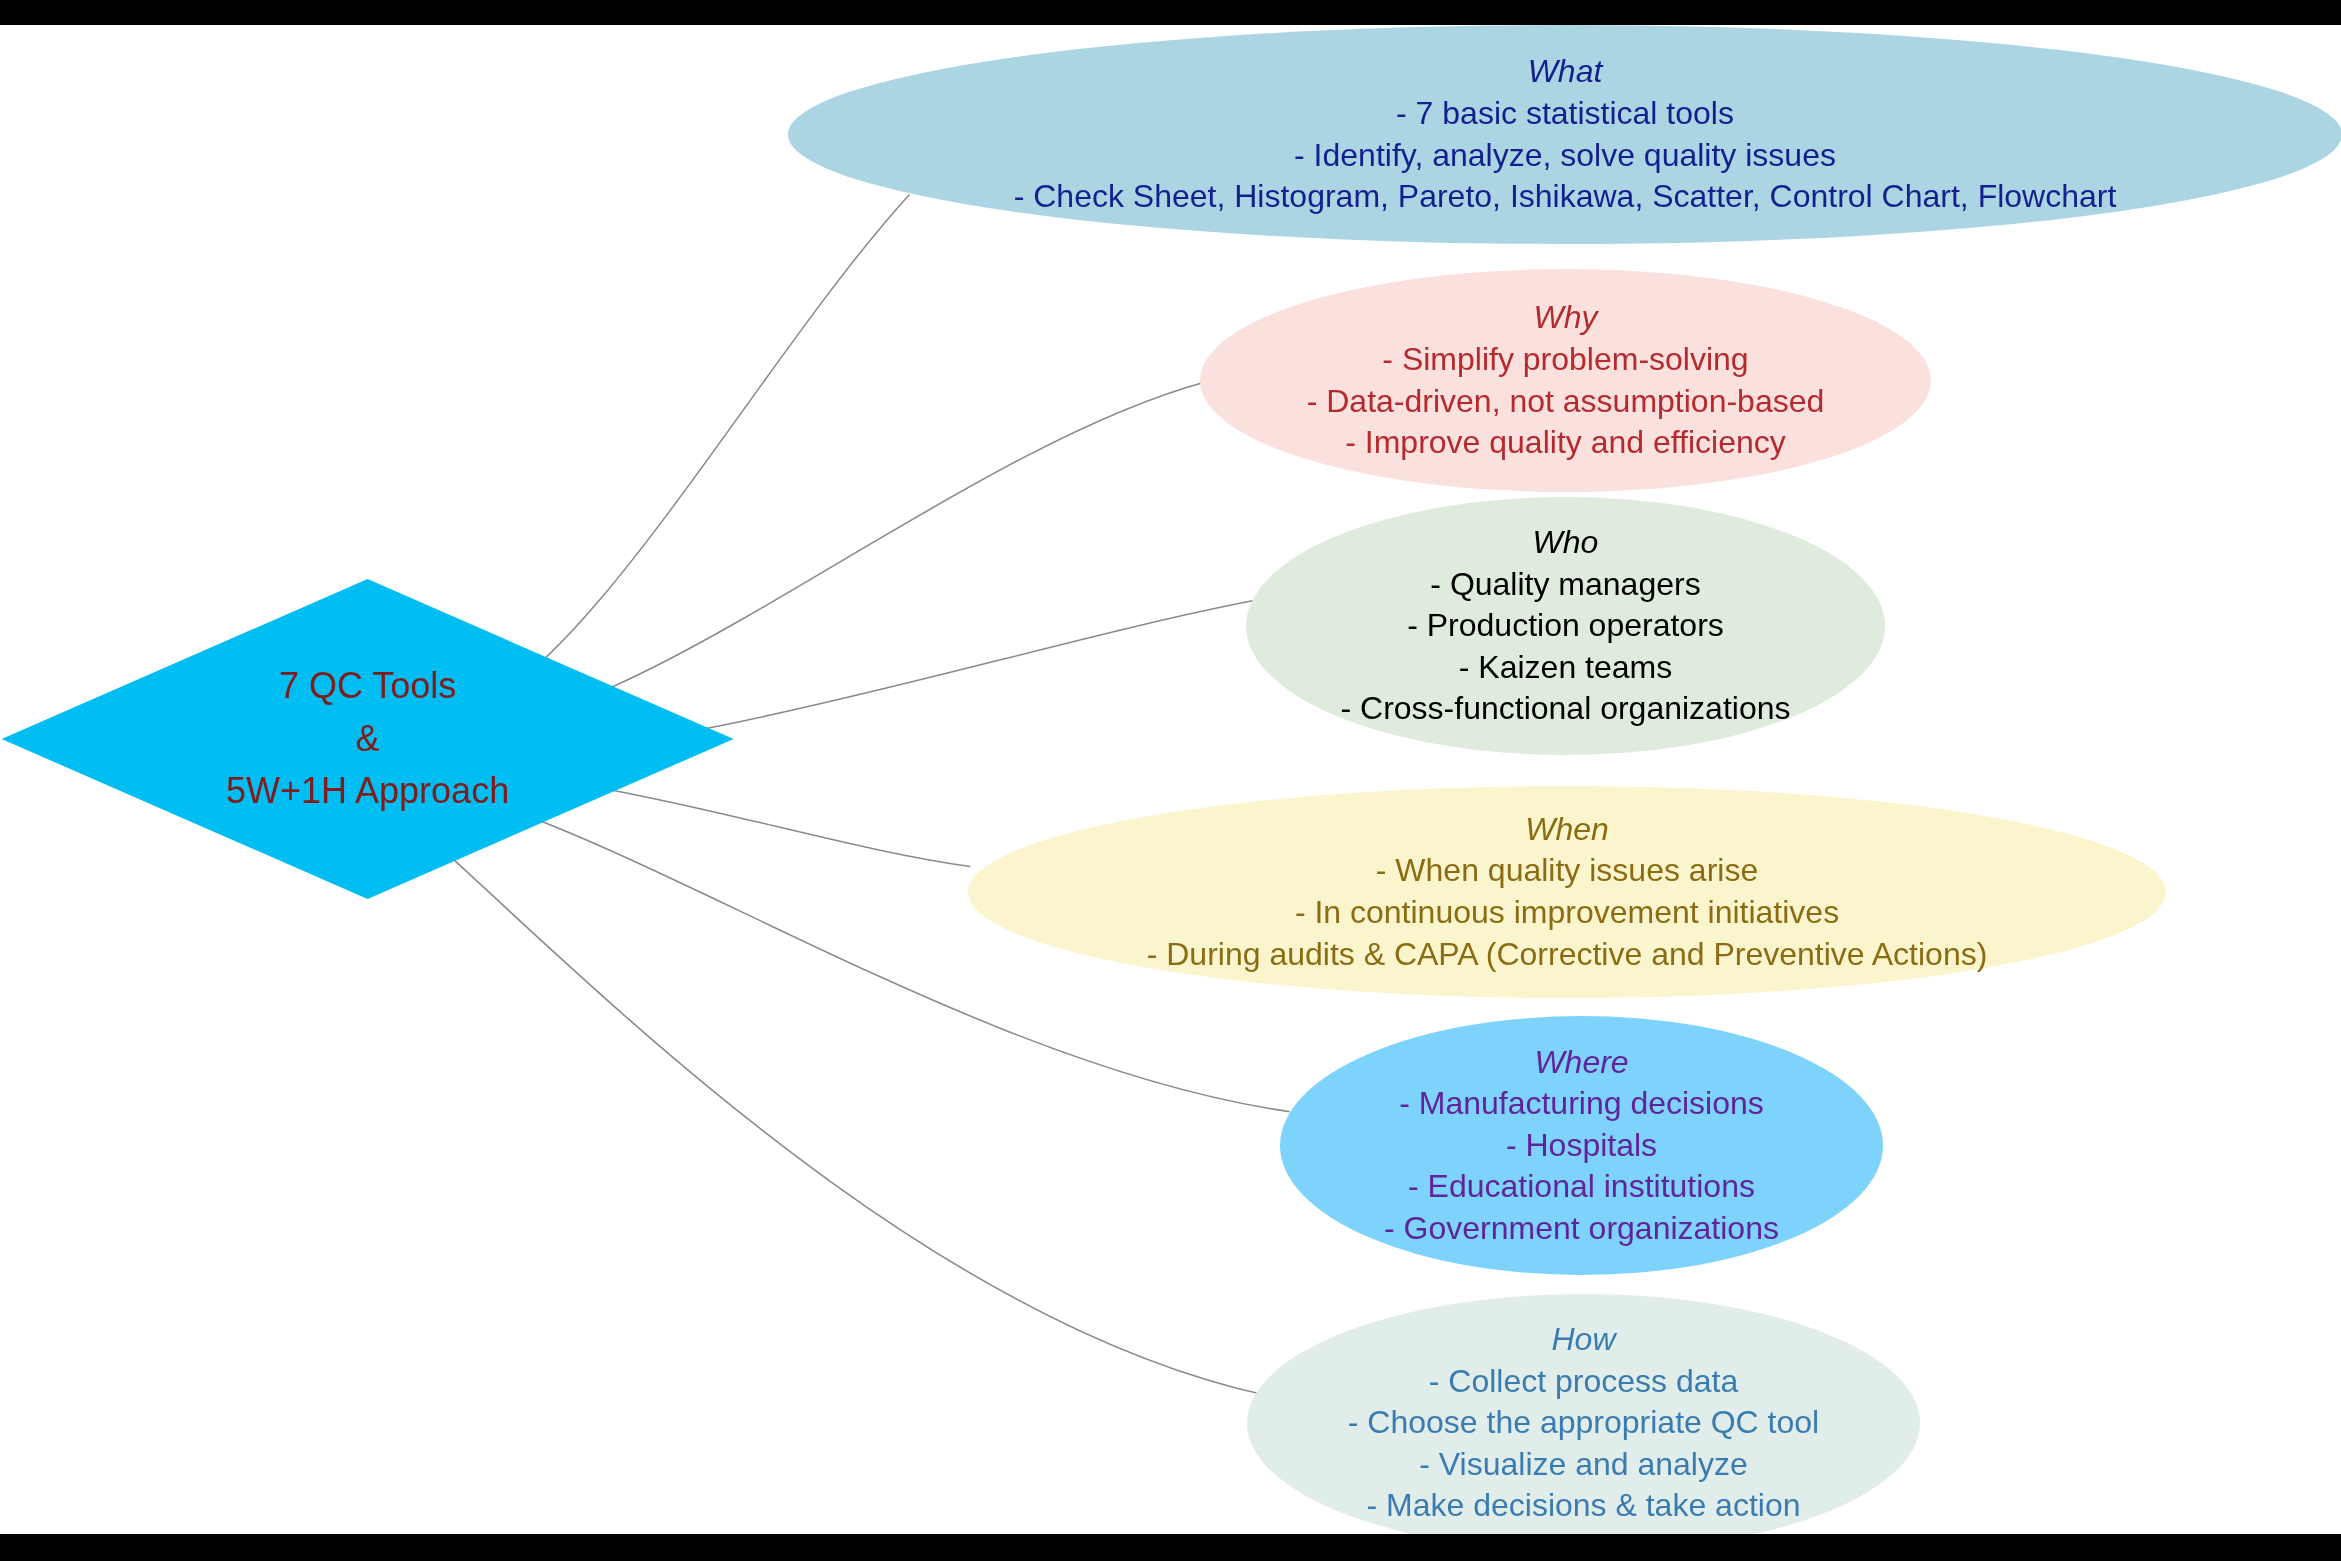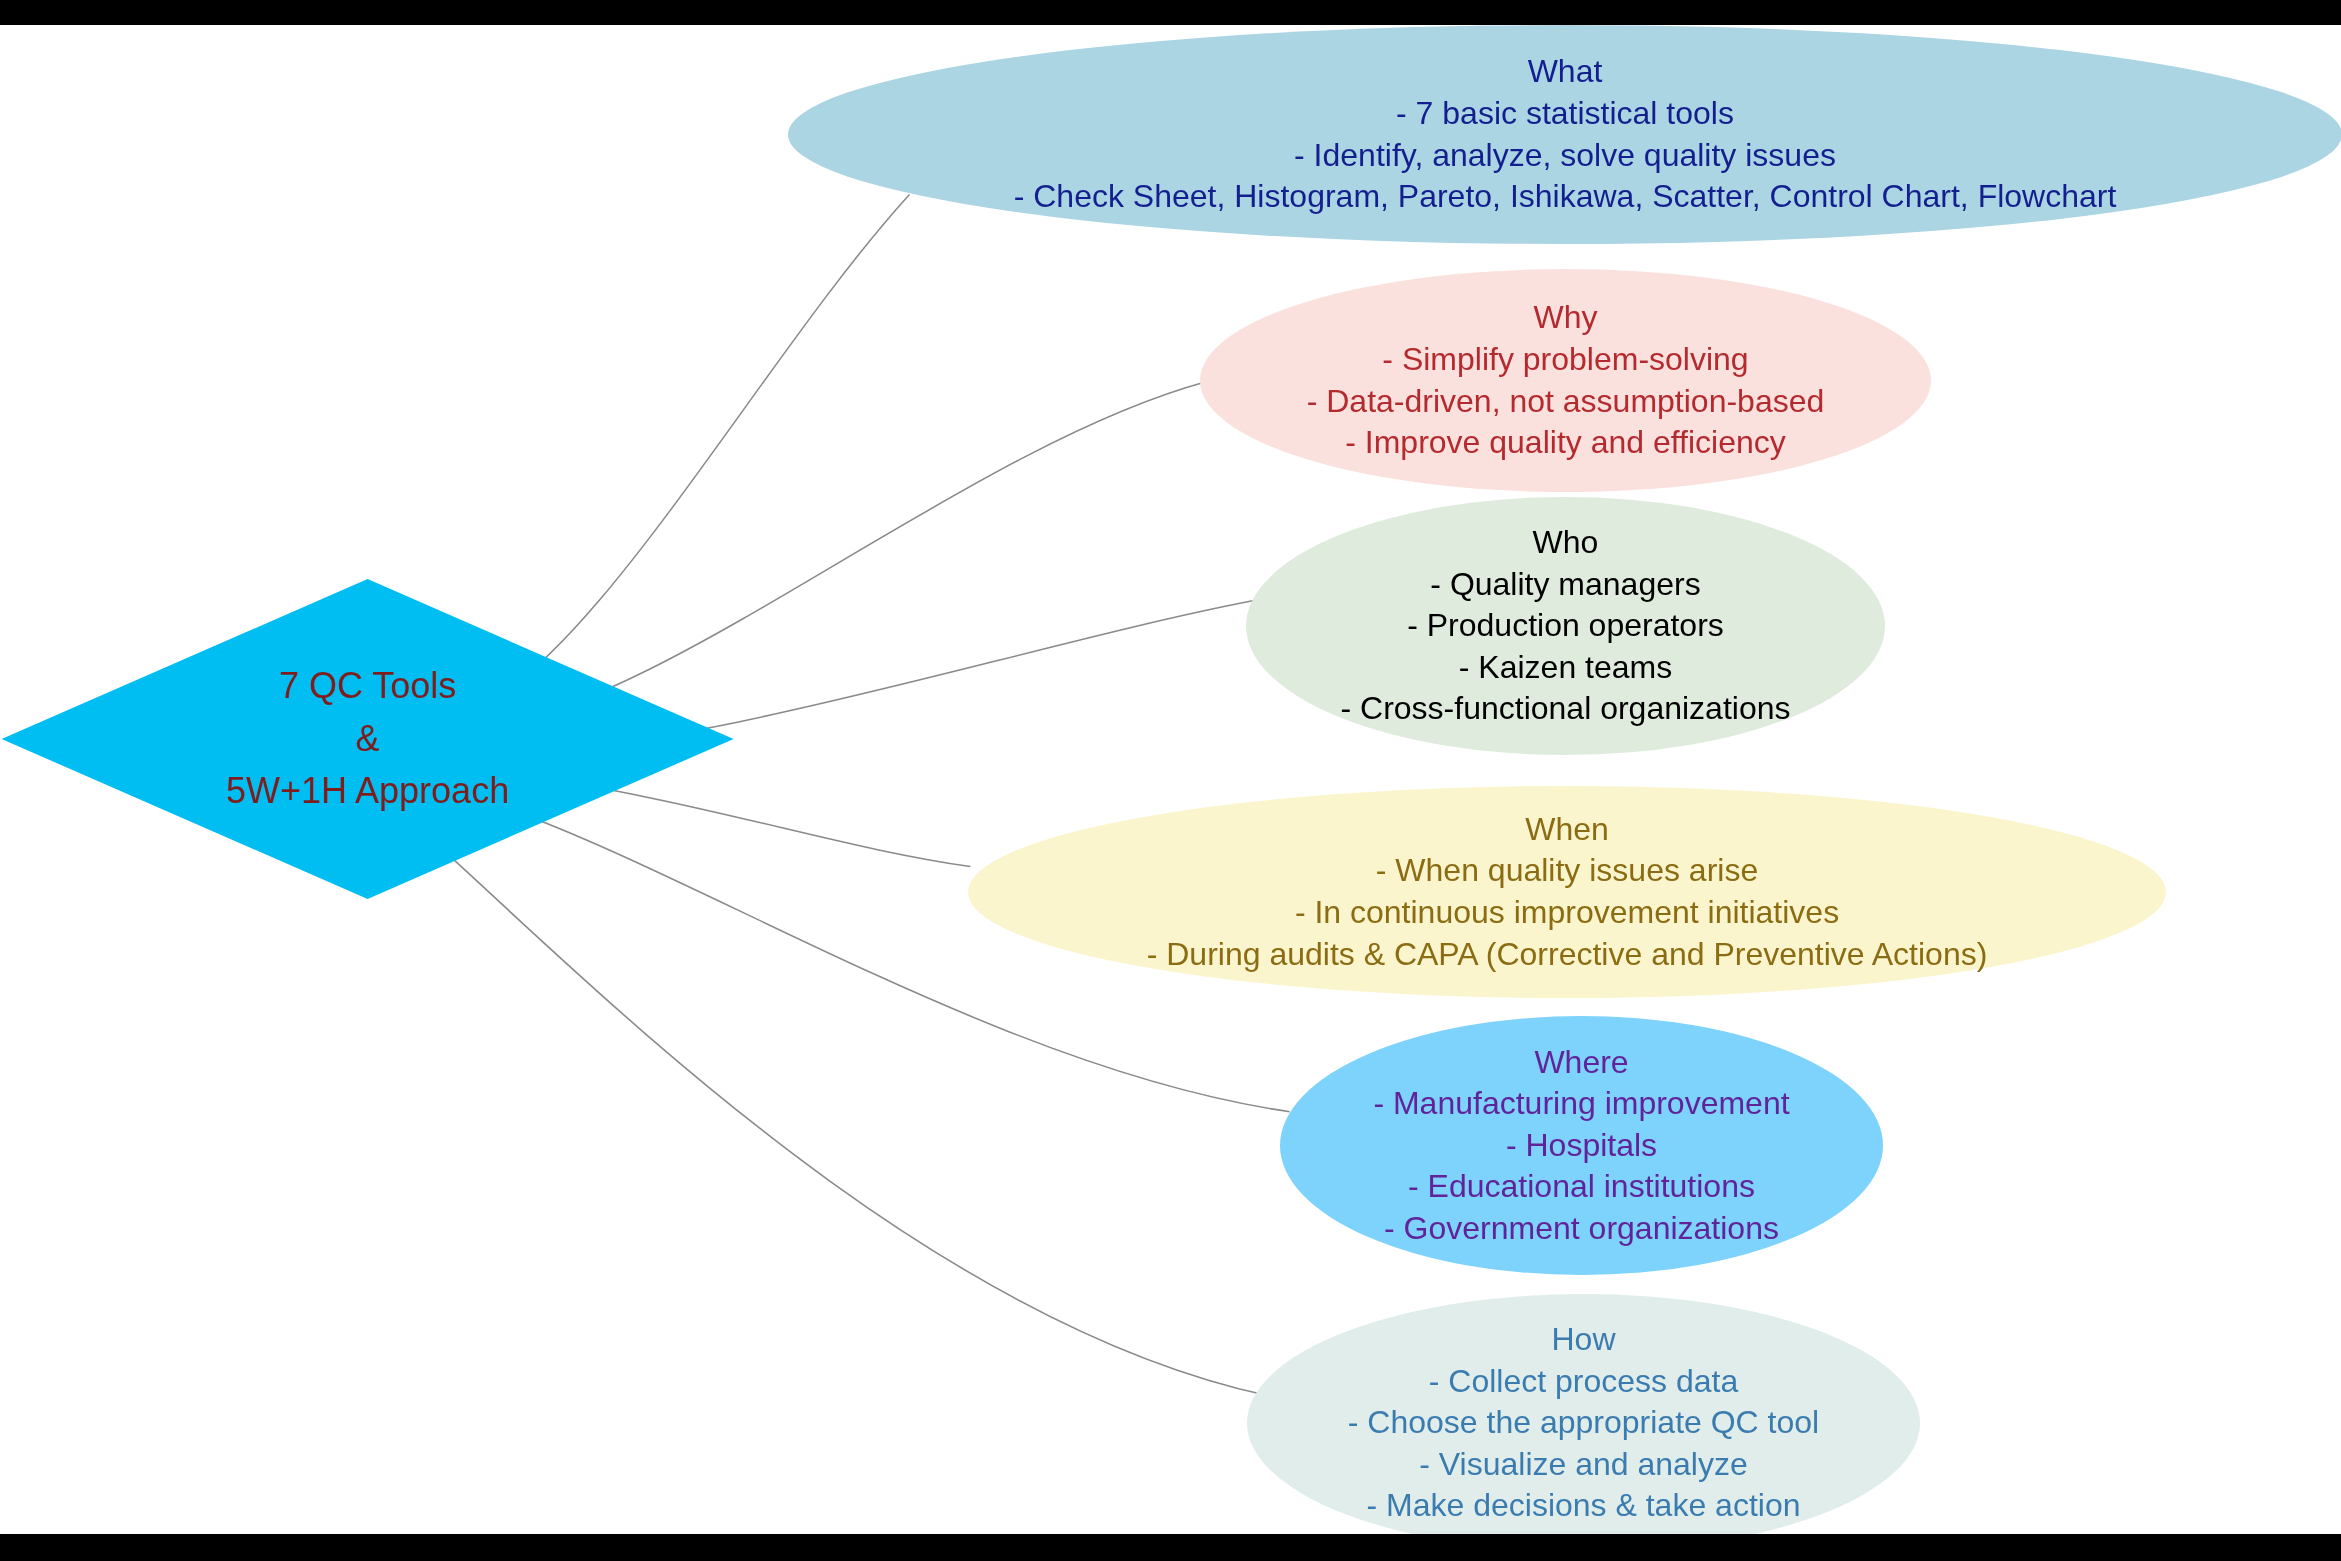--- a/index.html
+++ b/index.html
@@ -65,7 +65,7 @@
   }
   .node .lines { width: 100%; }
   .node .ln { display: block; white-space: nowrap; }
-  .node .title { display: block; white-space: nowrap; }
+  .node .title { display: block; white-space: nowrap; font-style: italic; }
 
   
   #node-center {

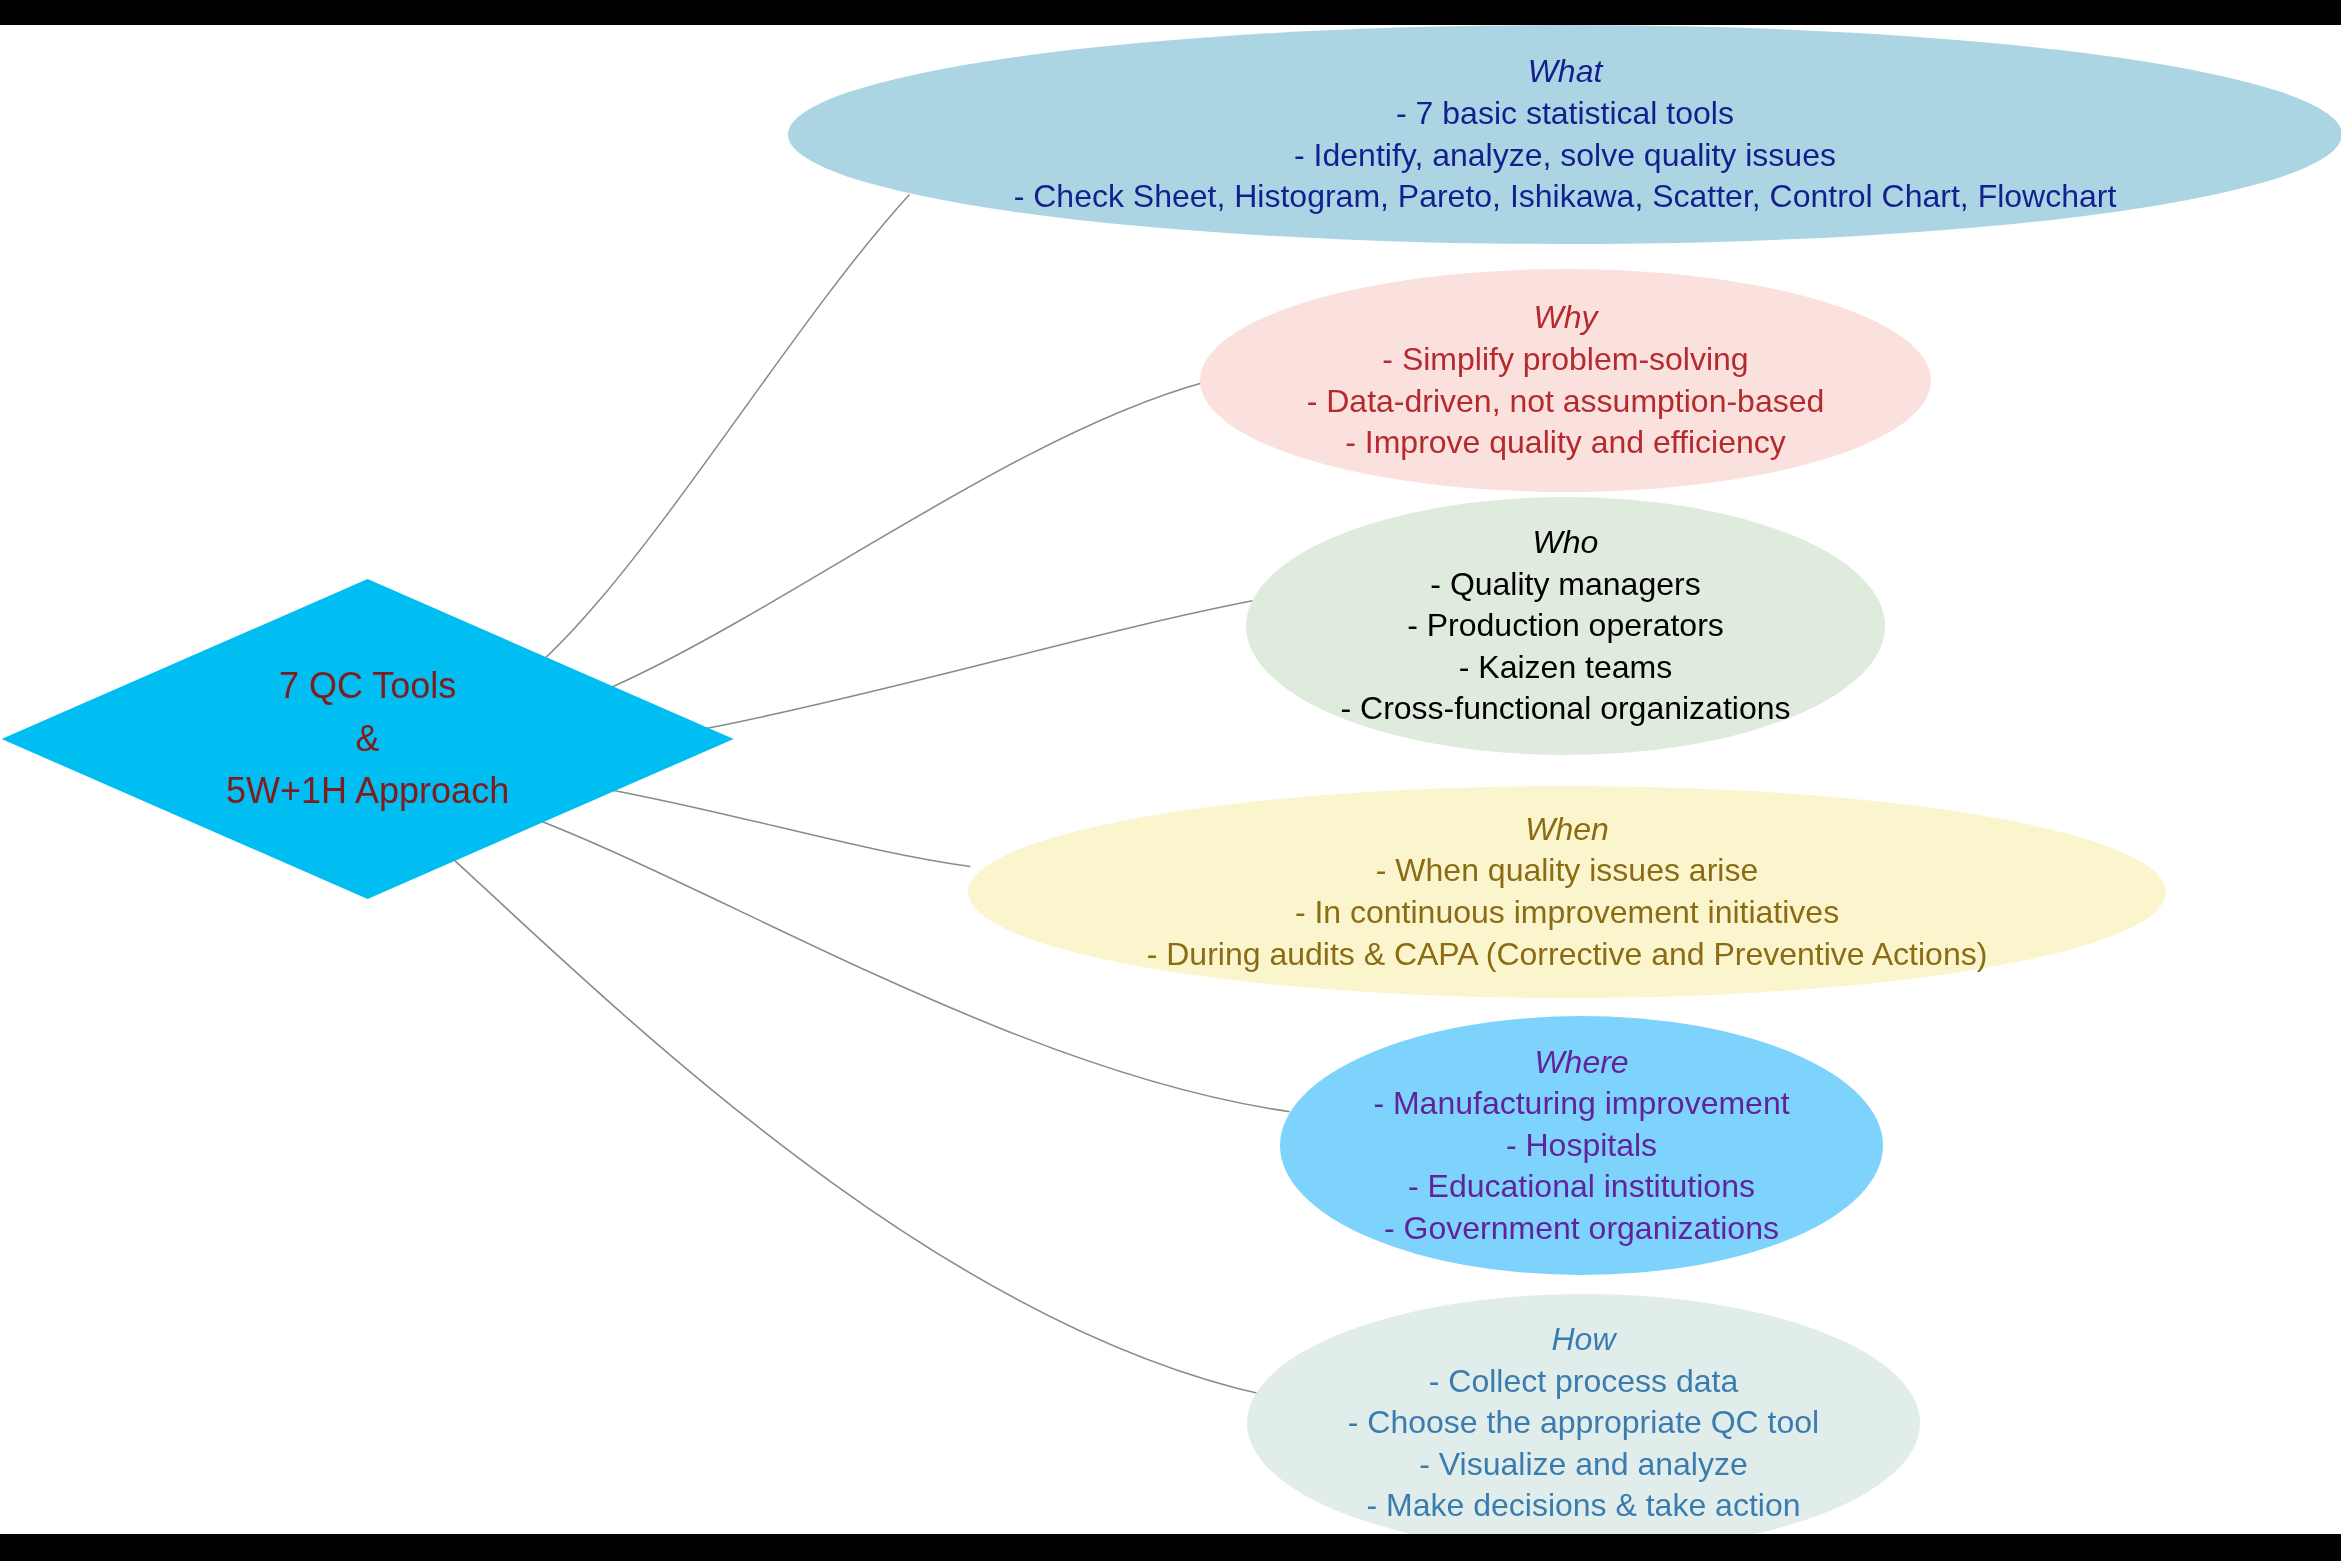--- a/index.html
+++ b/index.html
@@ -202,7 +202,7 @@
     <div class="node ellipse" id="node-where">
       <div class="lines">
         <span class="title">Where</span>
-        <span class="ln">- Manufacturing improvement</span>
+        <span class="ln">- Manufacturing decisions</span>
         <span class="ln">- Hospitals</span>
         <span class="ln">- Educational institutions</span>
         <span class="ln">- Government organizations</span>

